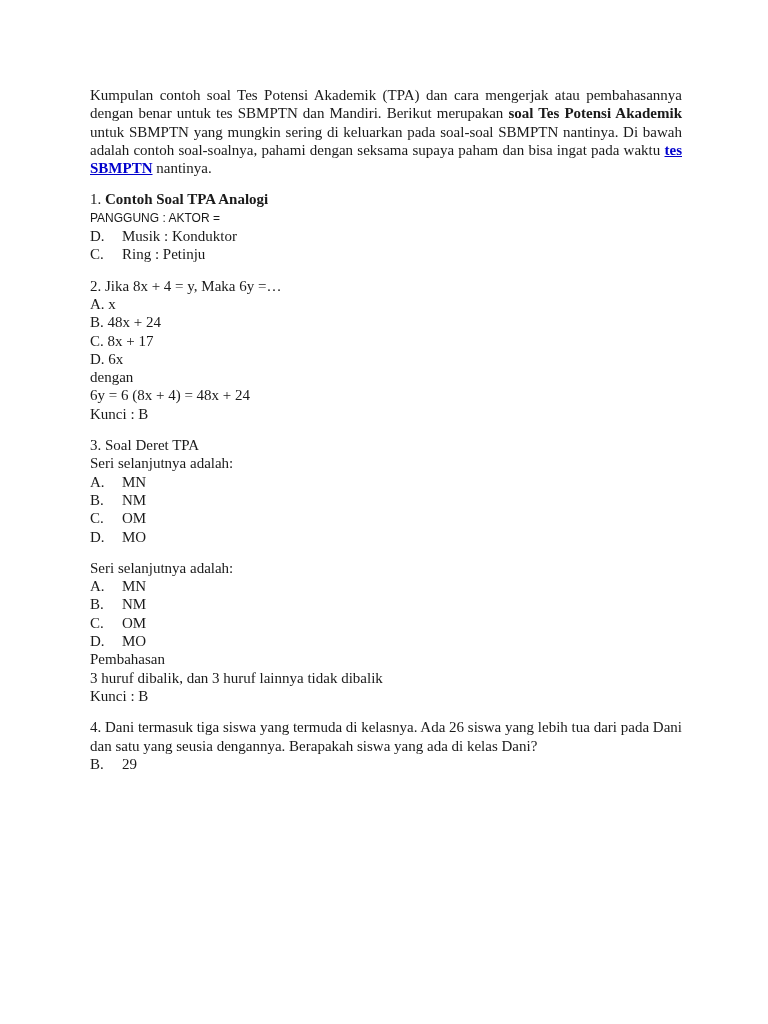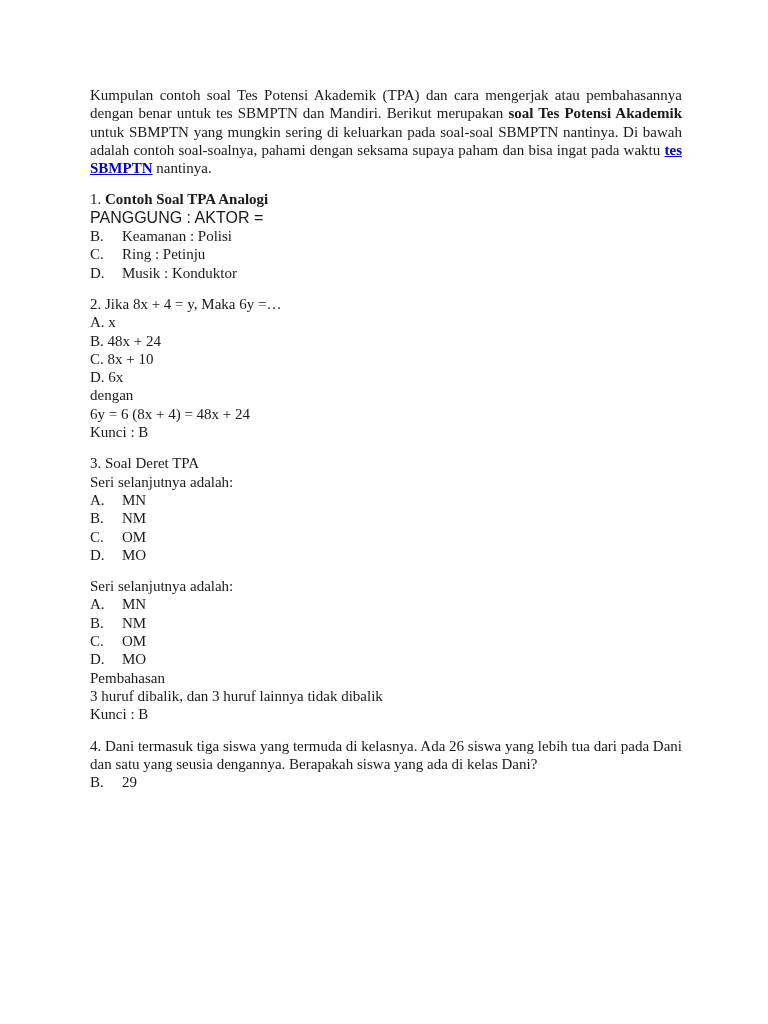--- a/index.html
+++ b/index.html
@@ -38,7 +38,7 @@
   }
   .sans {
     font-family: "Liberation Sans", sans-serif;
-    font-size: 16px;
+    font-size: 12px;
   }
   .letter {
     display: inline-block;

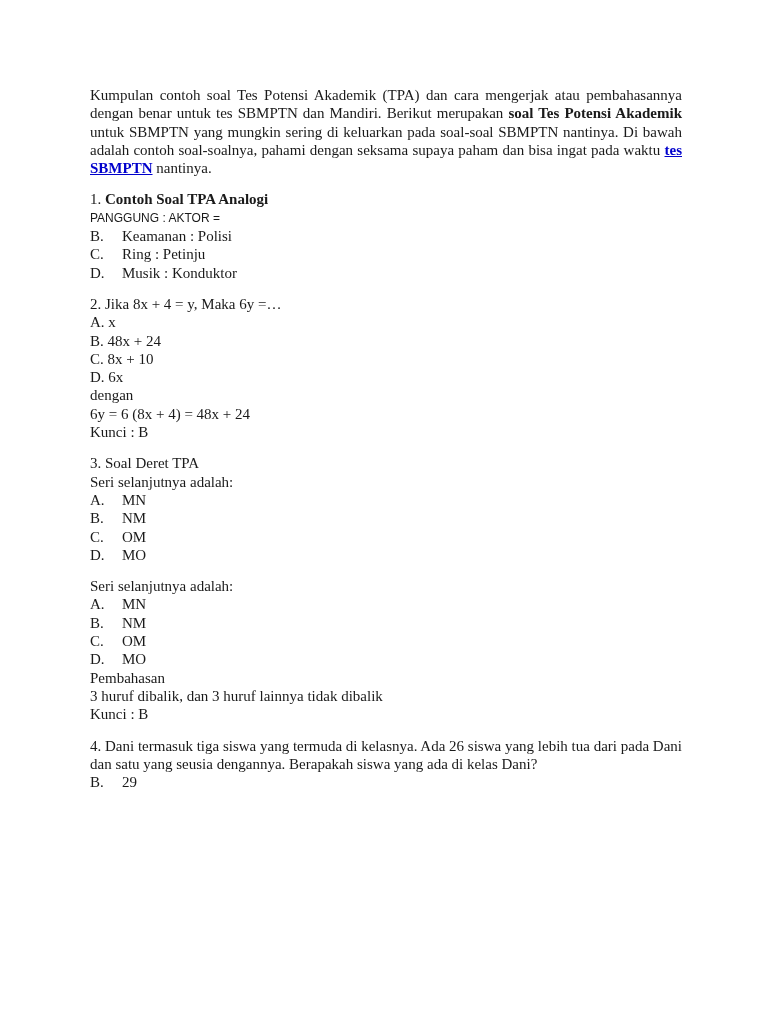--- a/index.html
+++ b/index.html
@@ -65,7 +65,6 @@
     <div class="block">
       <div class="line"><span>1. </span><b>Contoh Soal TPA Analogi</b></div>
       <div class="line sans">PANGGUNG : AKTOR =</div>
-      <div class="line"><span class="letter">B.</span><span>Keamanan : Polisi</span></div>
       <div class="line"><span class="letter">C.</span><span>Ring : Petinju</span></div>
       <div class="line"><span class="letter">D.</span><span>Musik : Konduktor</span></div>
     </div>

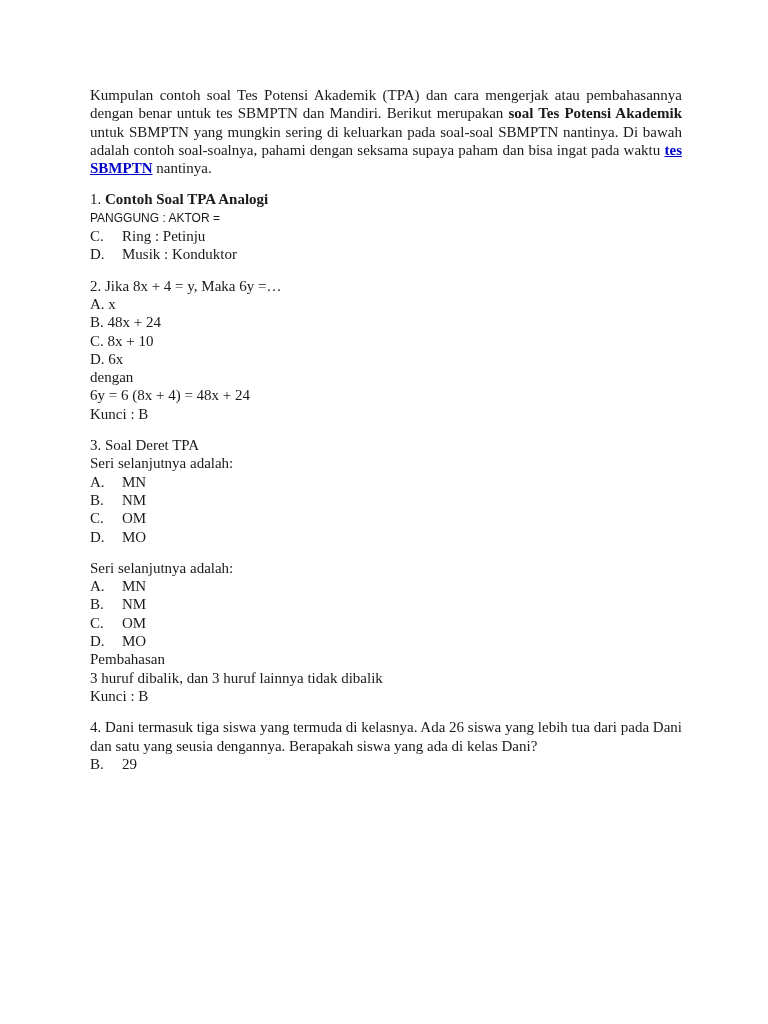--- a/index.html
+++ b/index.html
@@ -65,8 +65,8 @@
     <div class="block">
       <div class="line"><span>1. </span><b>Contoh Soal TPA Analogi</b></div>
       <div class="line sans">PANGGUNG : AKTOR =</div>
+      <div class="line"><span class="letter">D.</span><span>Musik : Konduktor</span></div>
       <div class="line"><span class="letter">C.</span><span>Ring : Petinju</span></div>
-      <div class="line"><span class="letter">D.</span><span>Musik : Konduktor</span></div>
     </div>
 
     <div class="gap"></div>

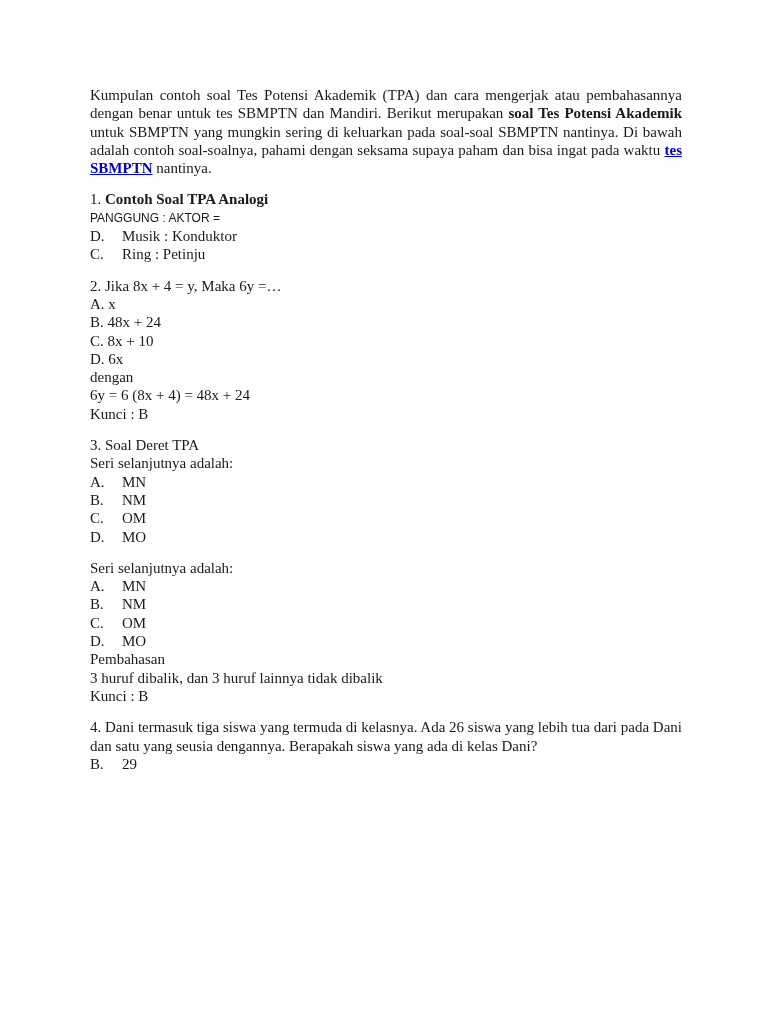--- a/index.html
+++ b/index.html
@@ -75,7 +75,7 @@
       <div class="line">2. Jika 8x + 4 = y, Maka 6y =…</div>
       <div class="line">A. x</div>
       <div class="line">B. 48x + 24</div>
-      <div class="line">C. 8x + 10</div>
+      <div class="line">C. 8x + 17</div>
       <div class="line">D. 6x</div>
       <div class="line">dengan</div>
       <div class="line">6y = 6 (8x + 4) = 48x + 24</div>

